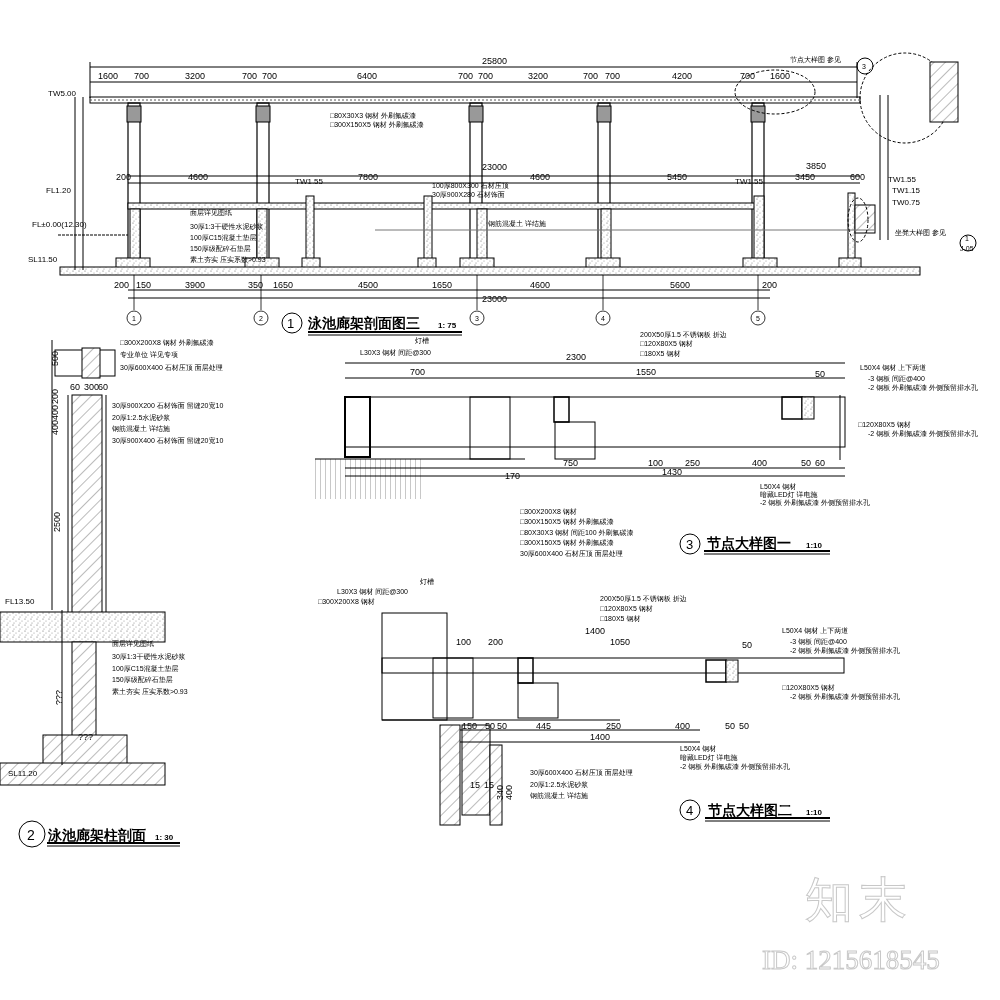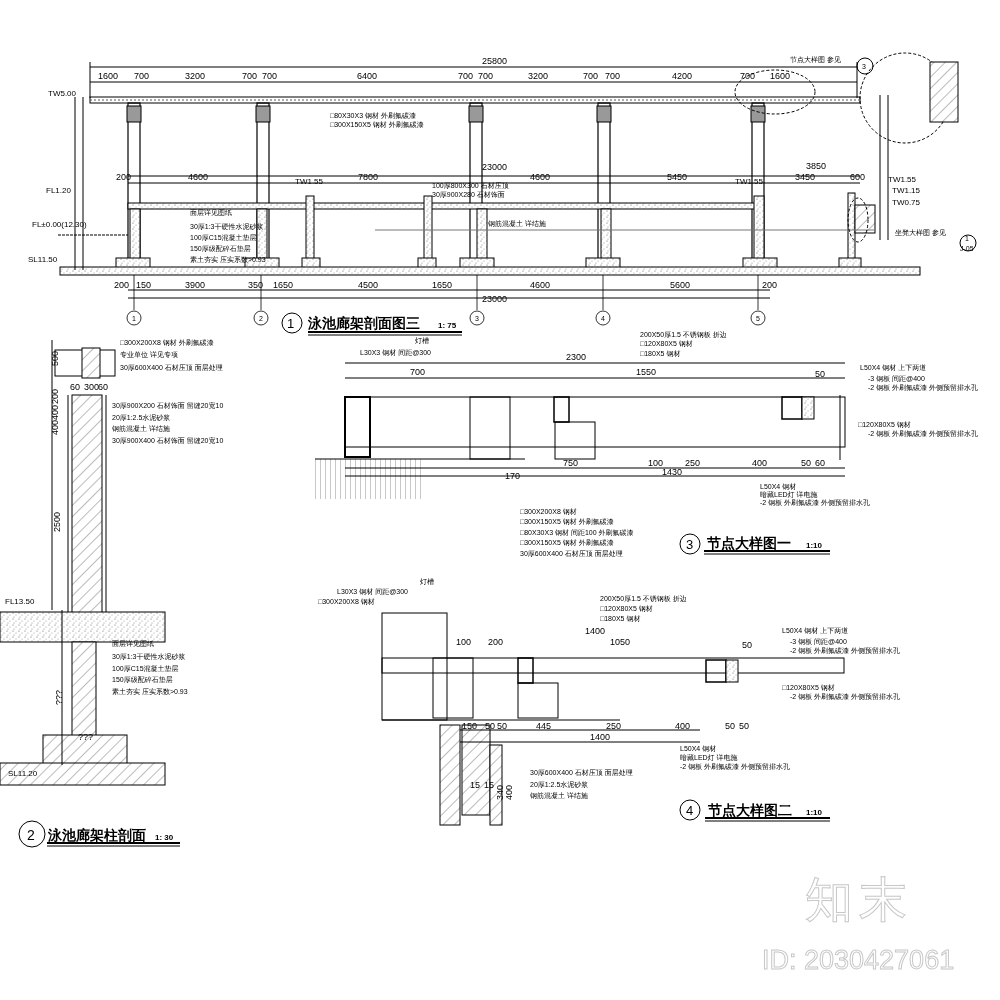--- a/index.html
+++ b/index.html
@@ -11,7 +11,7 @@
   .lbl{font-size:7px;}
   .title{font-size:14px;font-weight:bold;}
   .scale{font-size:8px;font-weight:bold;}
-  .wm{position:absolute;font-family:Liberation Sans, sans-serif;color:transparent;text-align:center;-webkit-text-stroke:1px #c8c8c8;}
+  .wm{position:absolute;font-family:Liberation Serif, serif;color:transparent;text-align:center;-webkit-text-stroke:1px #c8c8c8;}
 </style>
 </head>
 <body>

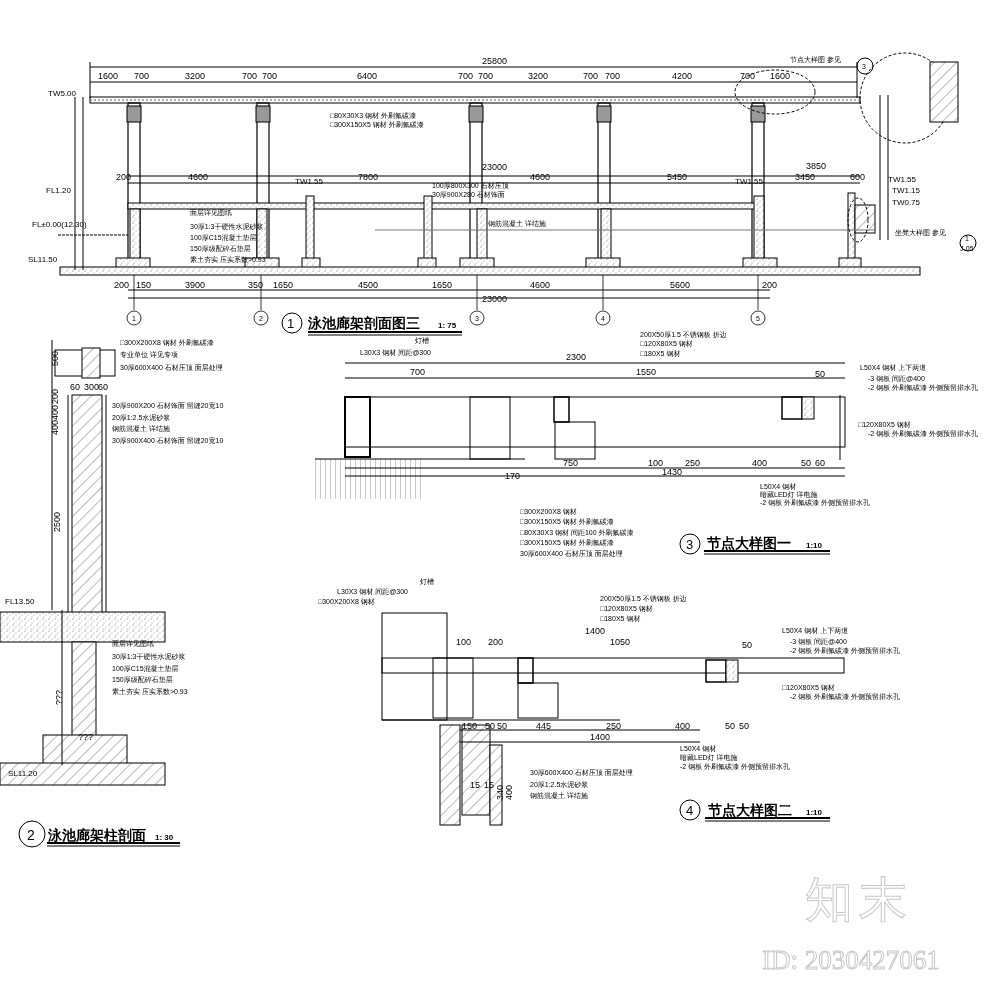--- a/index.html
+++ b/index.html
@@ -370,6 +370,6 @@
 </svg>
 
 <div class="wm" style="left:805px;top:868px;font-size:48px;letter-spacing:6px;">知末</div>
-<div class="wm" style="left:762px;top:945px;font-size:27px;">ID: 2030427061</div>
+<div class="wm" style="left:762px;top:945px;font-size:27px;">ID: 1215618545</div>
 
 </body></html>

